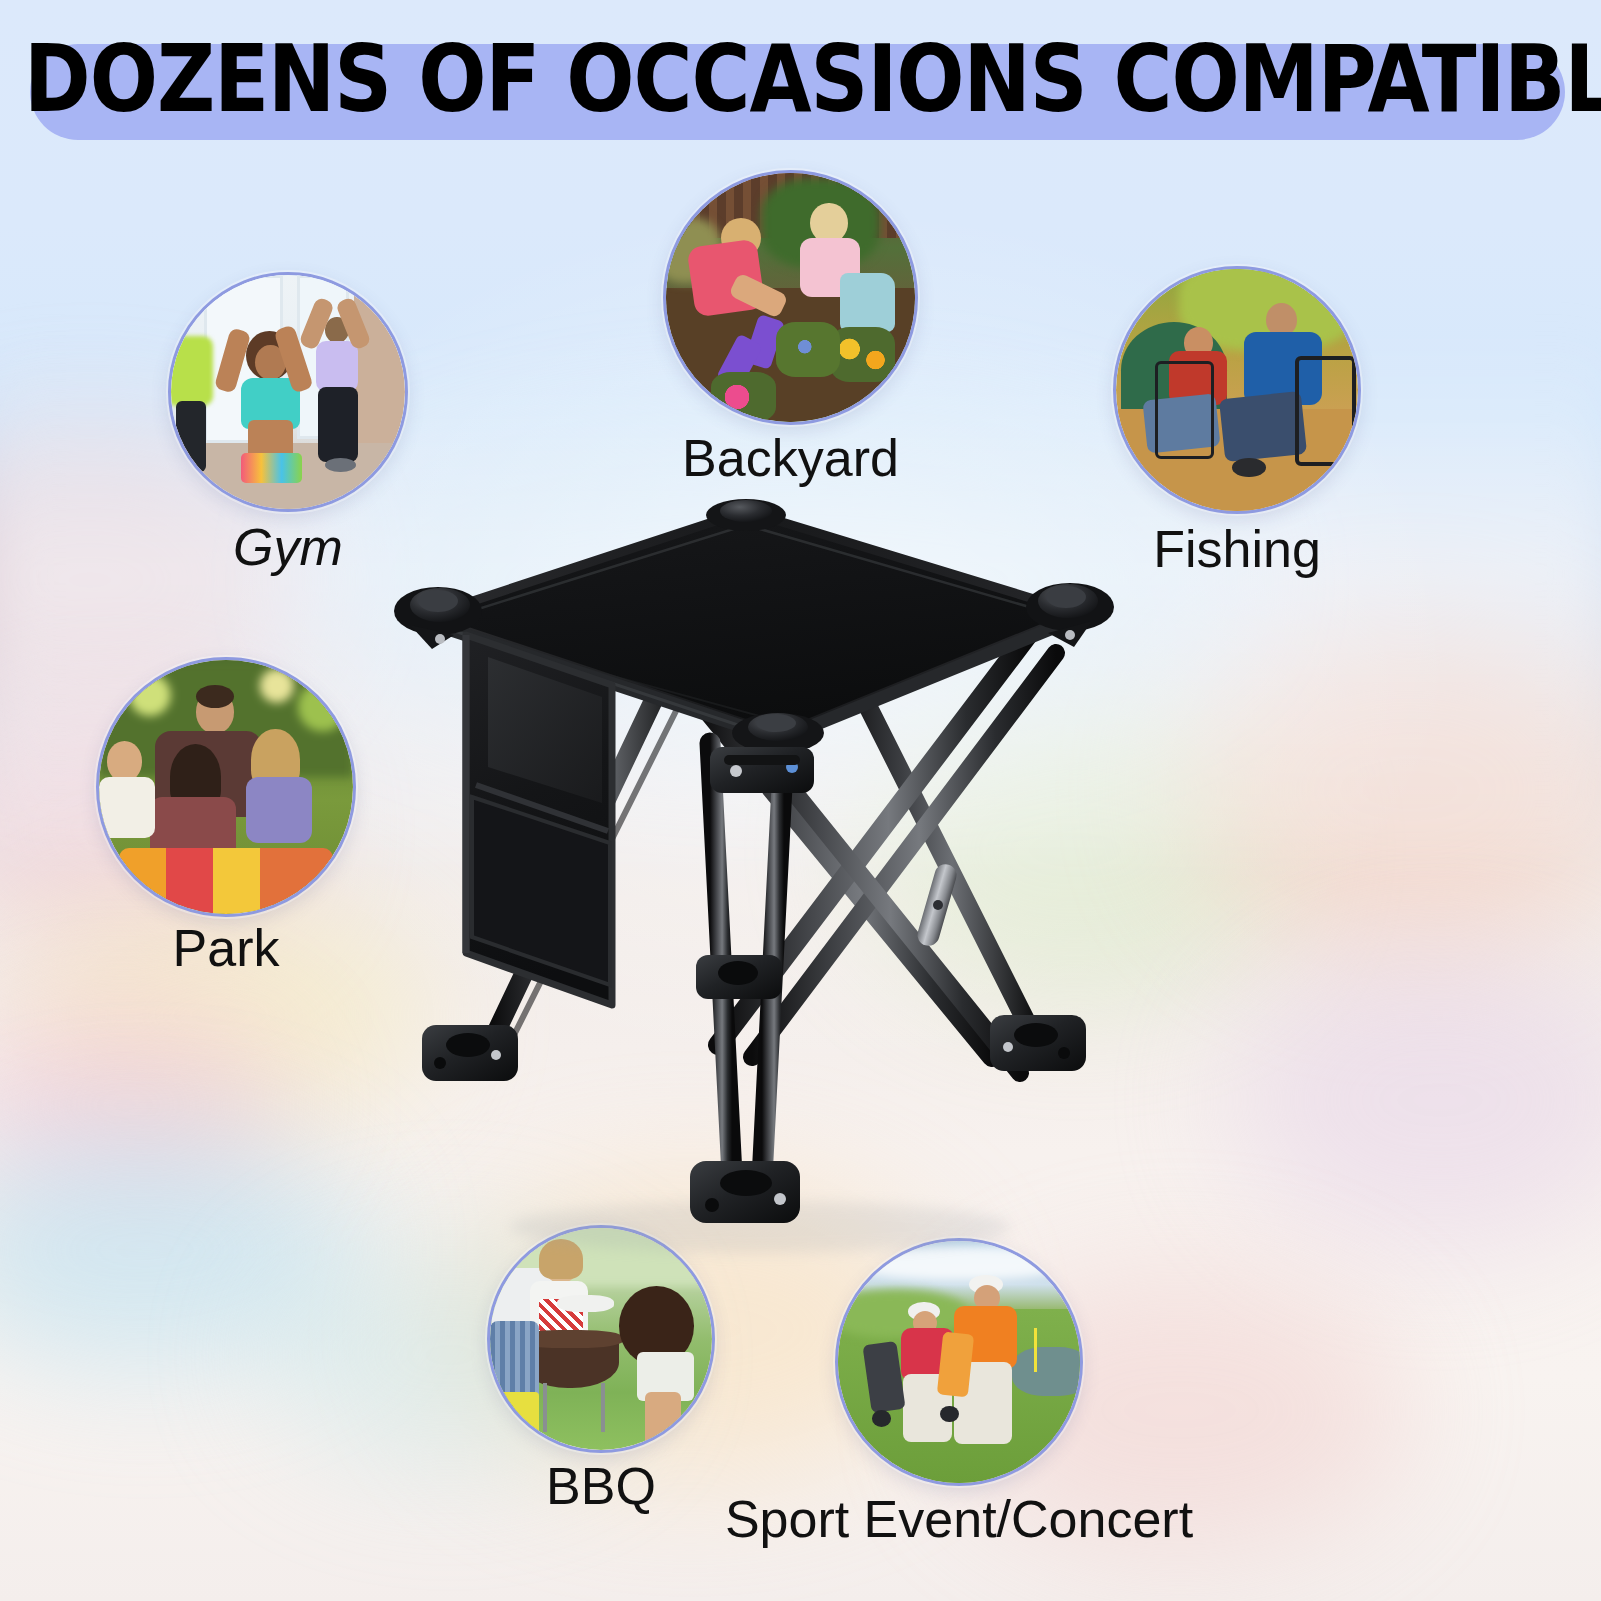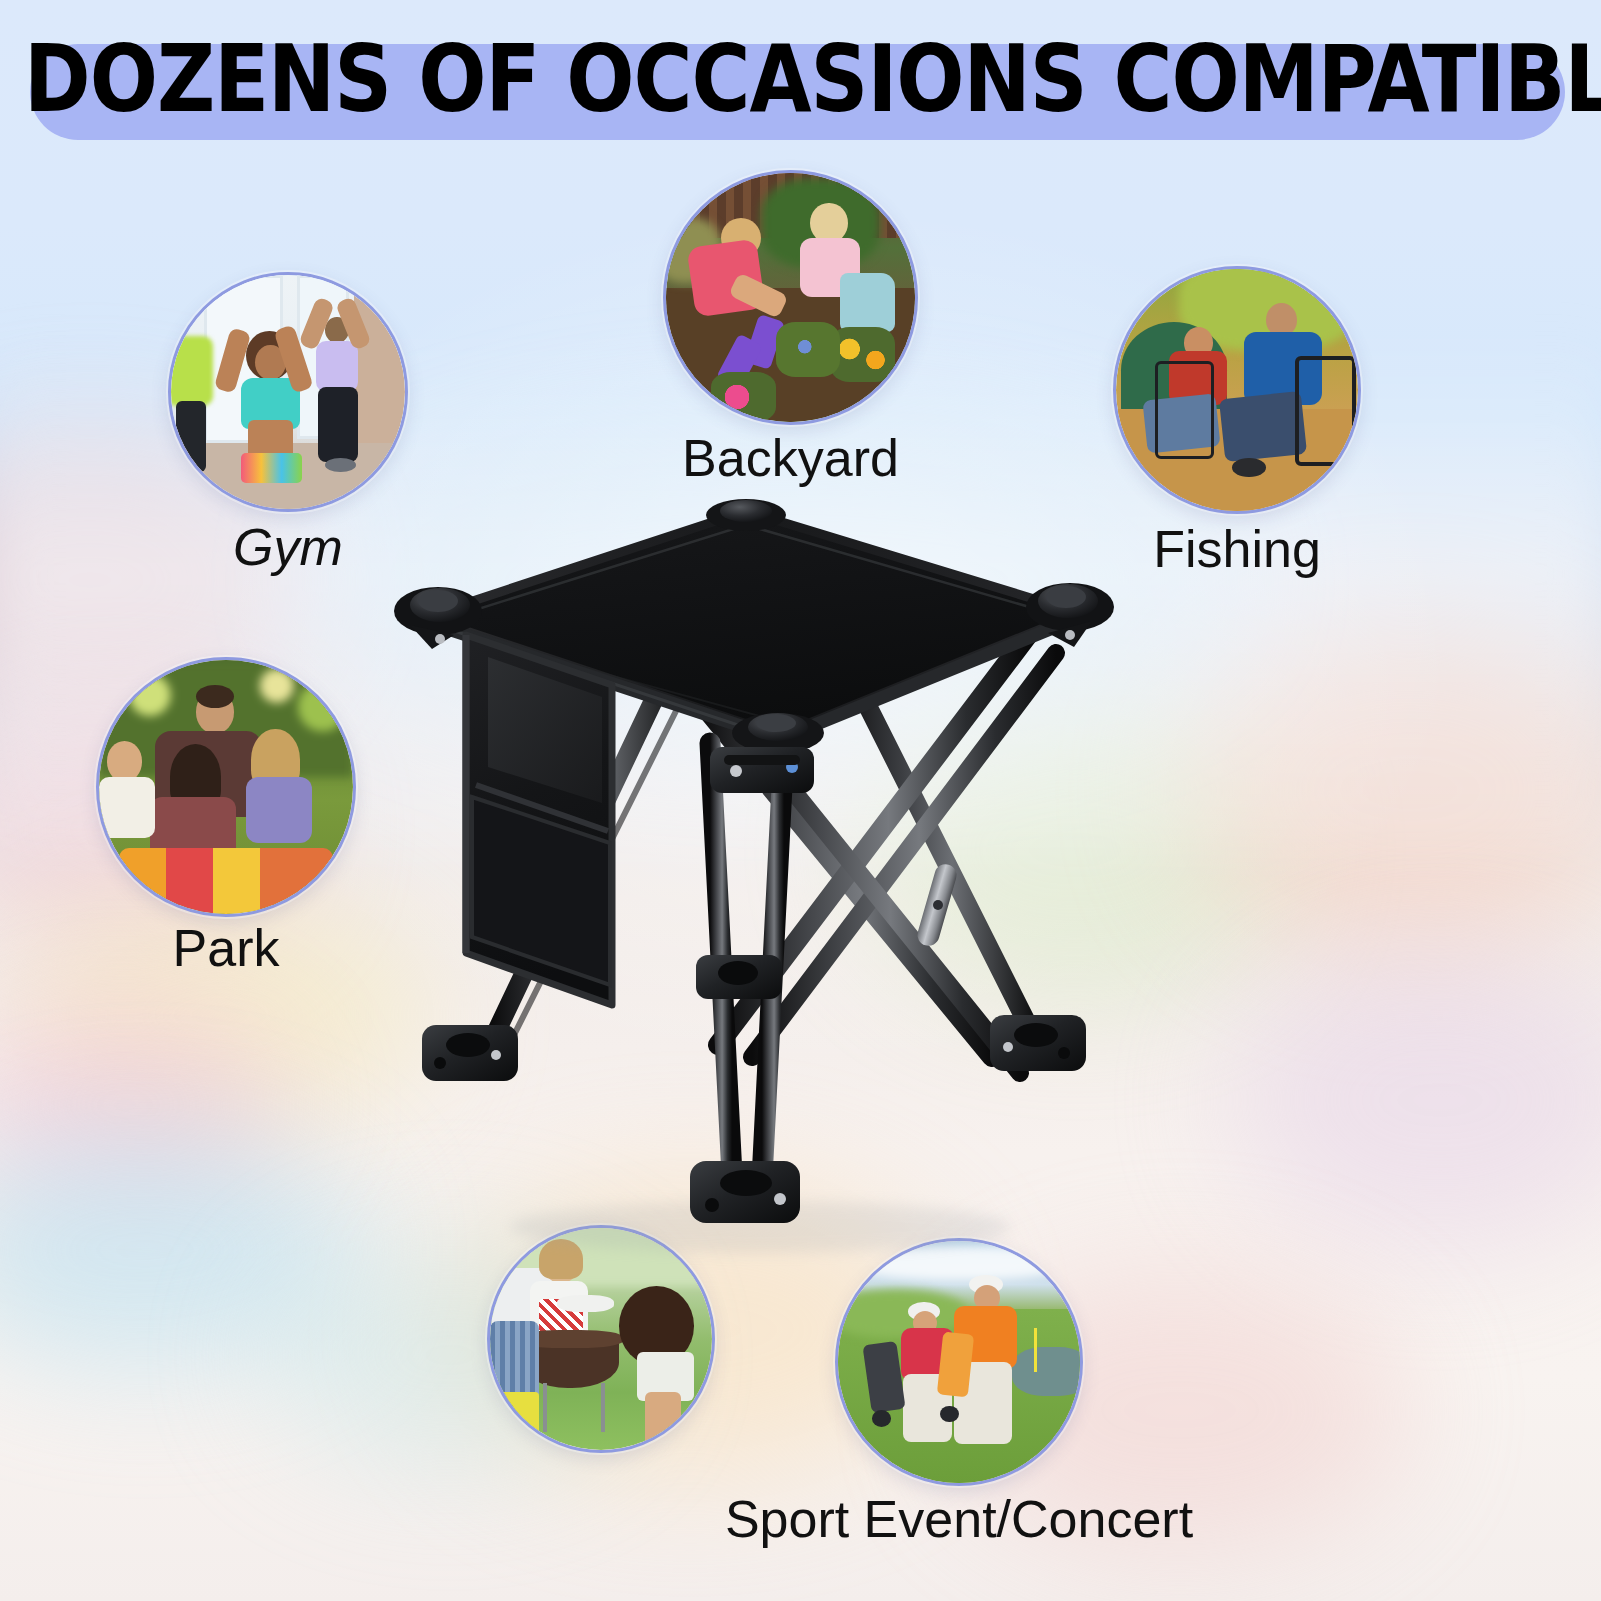--- a/index.html
+++ b/index.html
@@ -191,6 +191,7 @@
         <div class="shape" style="left:2%;top:74%;width:20%;height:20%;background:#e7df3f;border-radius:4px;"></div>
       </div>
     </div>
+    <div class="cap" style="top:238px;">BBQ</div>
   </div>
 
   <div class="badge" style="left:835px;top:1238px;width:248px;height:248px;">

